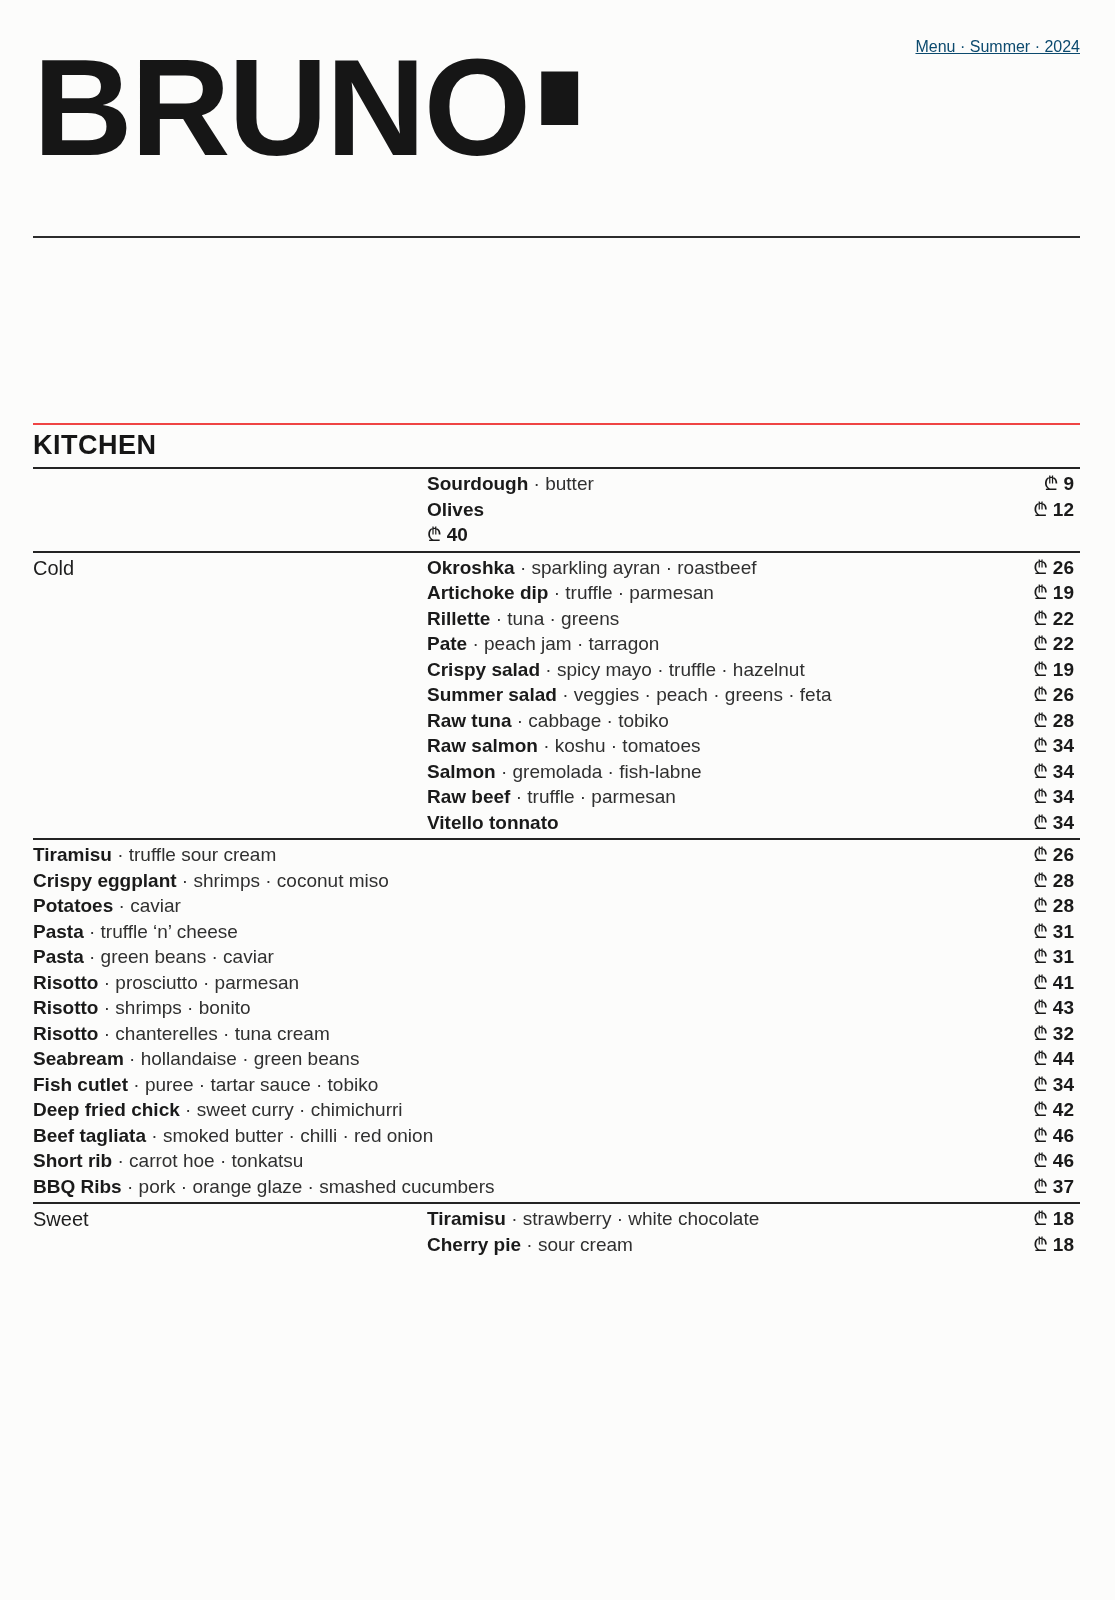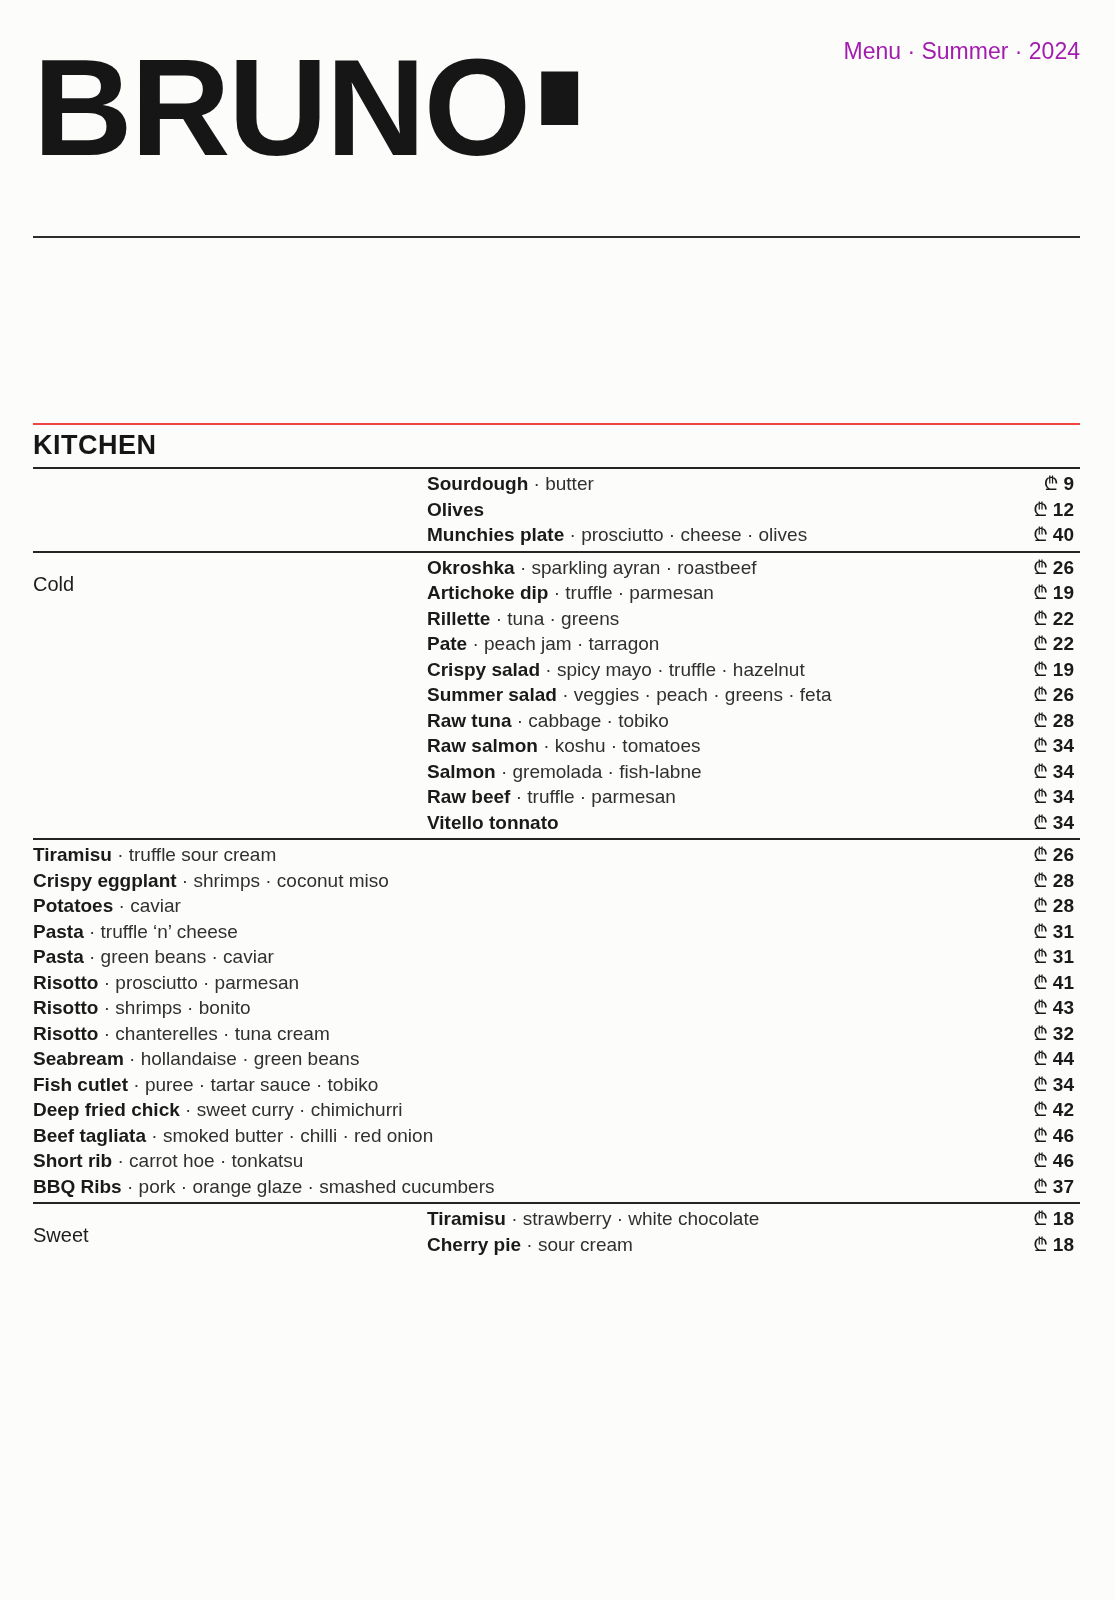--- a/index.html
+++ b/index.html
@@ -40,10 +40,11 @@
     margin-left: 14px;
   }
   .edition {
-    font-size: 23px;
-    color: #a21caf;
+    font-size: 16px;
+    color: #0c4a6e;
     padding-bottom: 6px;
     white-space: nowrap;
+    text-decoration: underline;
   }
   .header-rule {
     border: none;

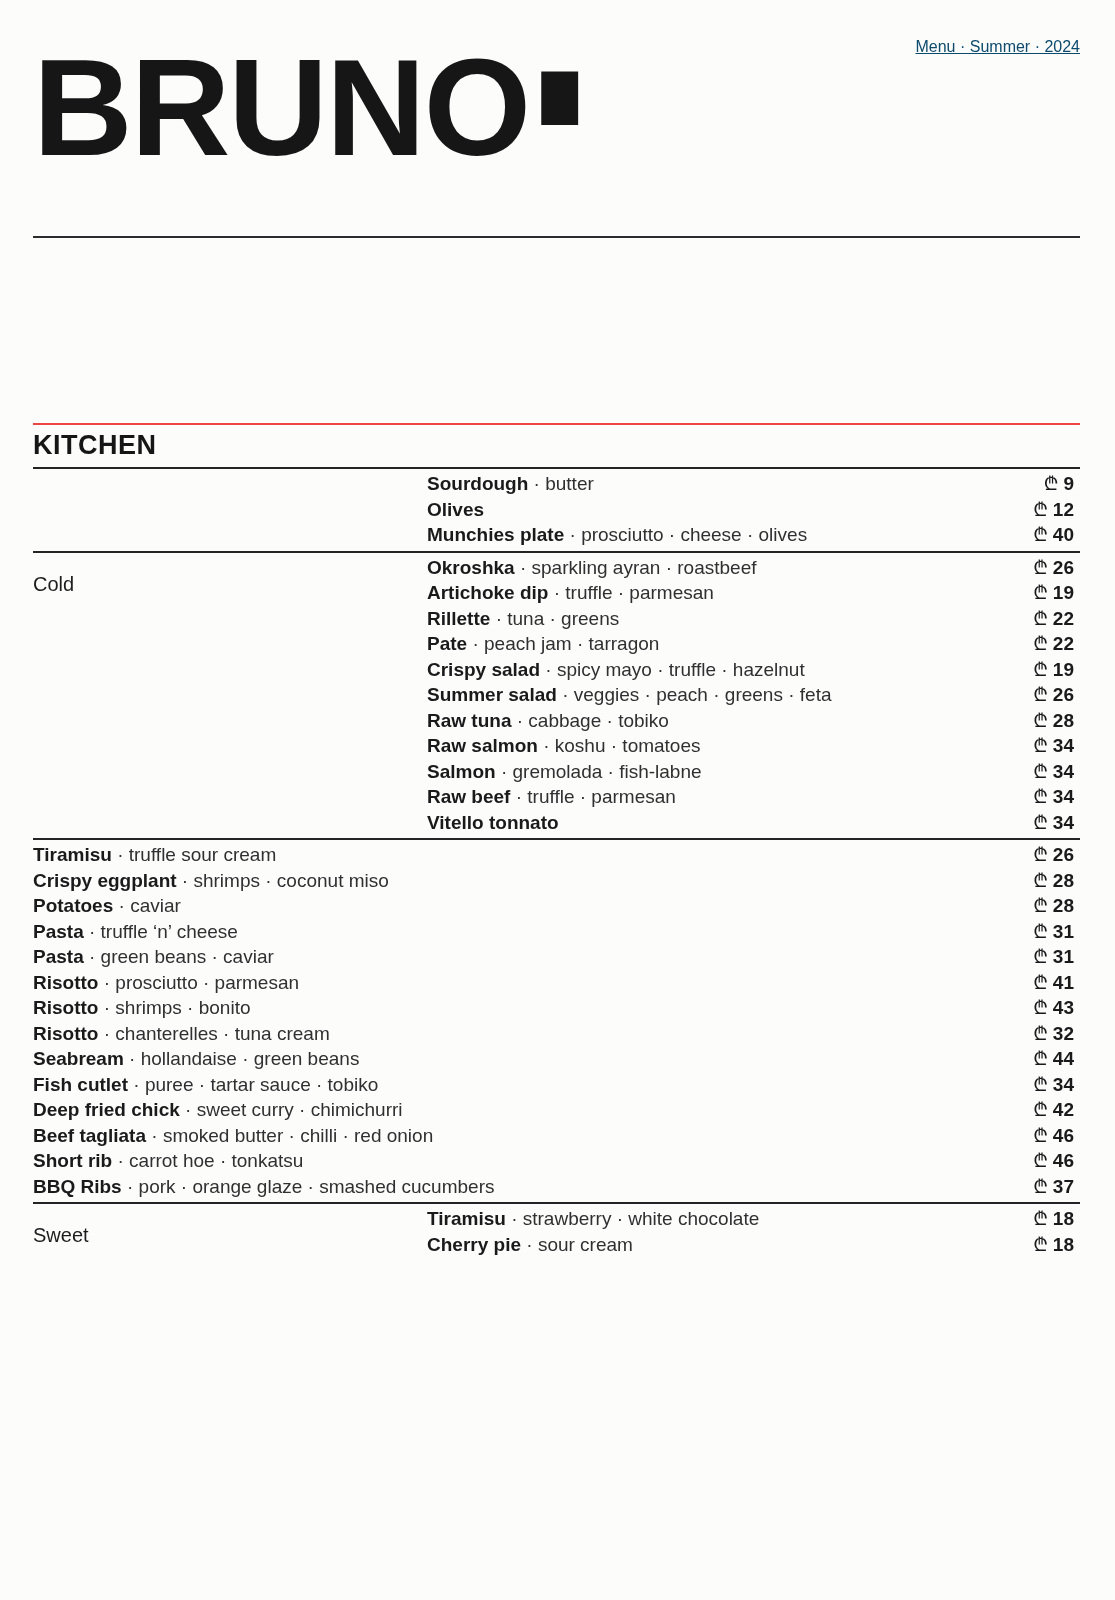--- a/index.html
+++ b/index.html
@@ -133,7 +133,6 @@
               <div class="price"><span class="currency">₾</span><span class="price-value">12</span></div>
             </div>
             <div class="row">
-              <div class="item-text"><span class="item-name">Munchies plate</span><span class="item-sep"> · </span><span class="item-desc">prosciutto · cheese · olives</span></div>
               <div class="price"><span class="currency">₾</span><span class="price-value">40</span></div>
             </div>
           </div>

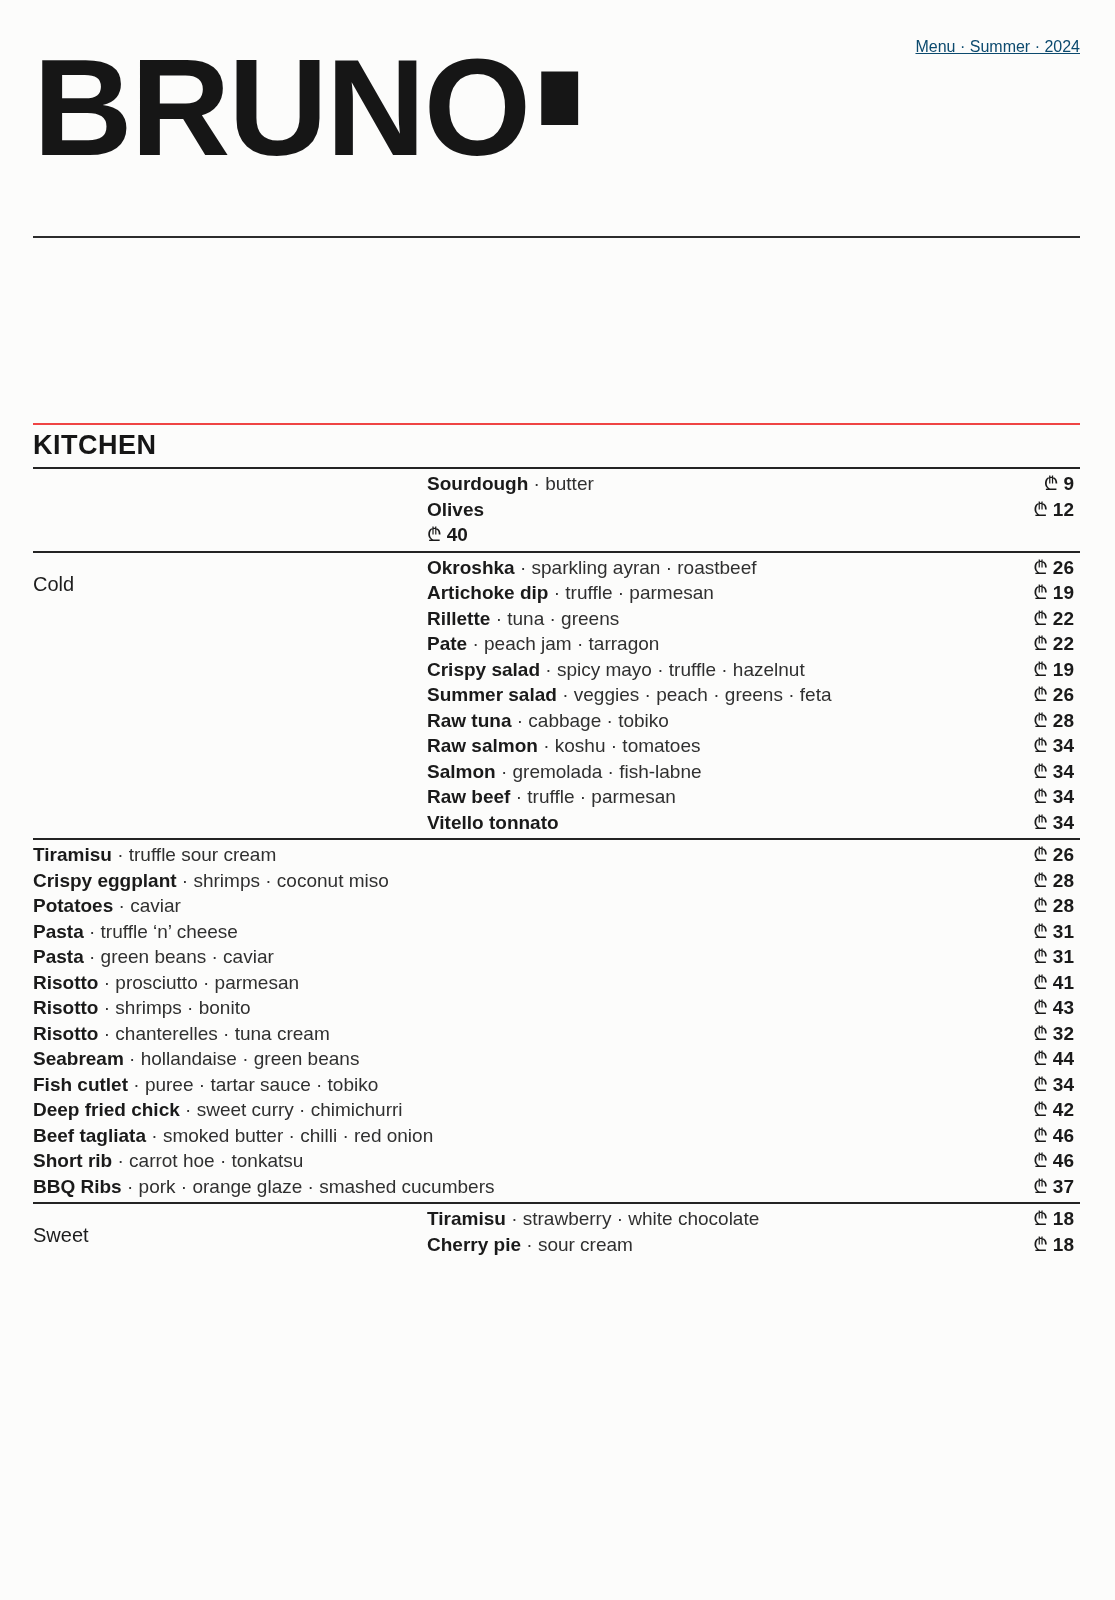--- a/index.html
+++ b/index.html
@@ -73,7 +73,7 @@
     flex: none;
     font-size: 20px;
     color: #1d1d1d;
-    padding-top: 19px;
+    padding-top: 3px;
     line-height: 25px;
   }
   .items-col { flex: 1; padding-top: 2px; padding-bottom: 3px; }

